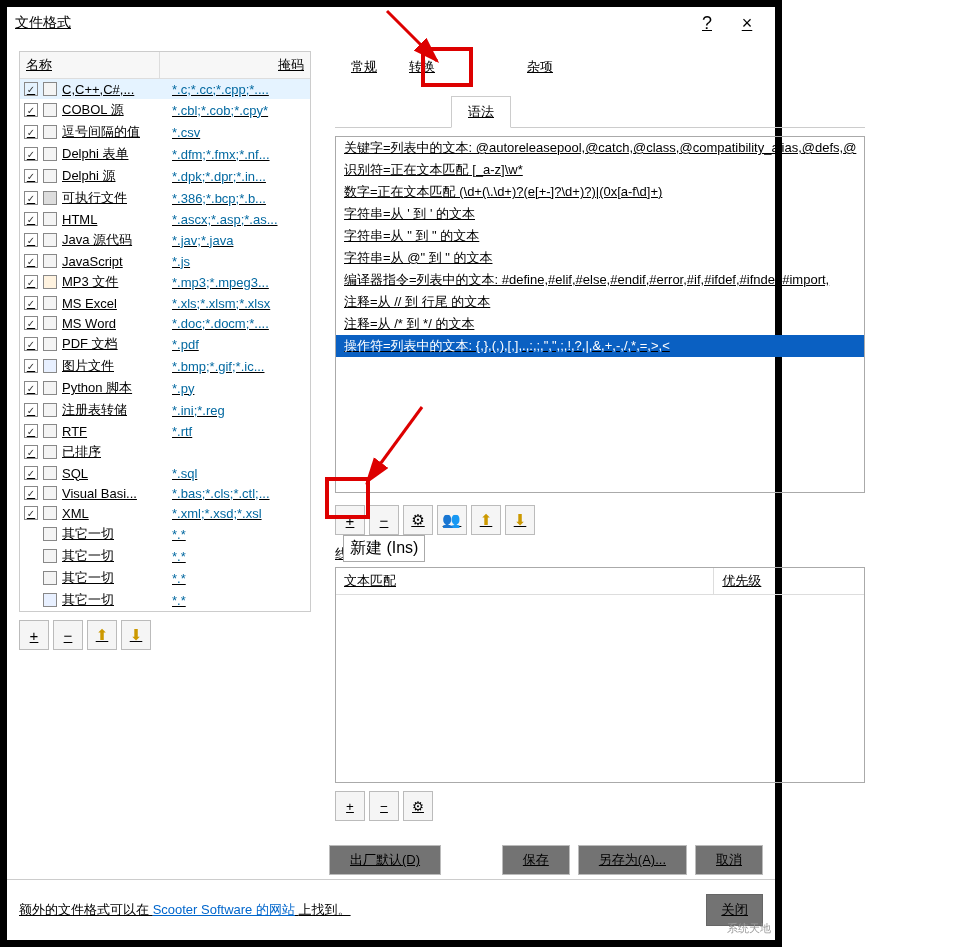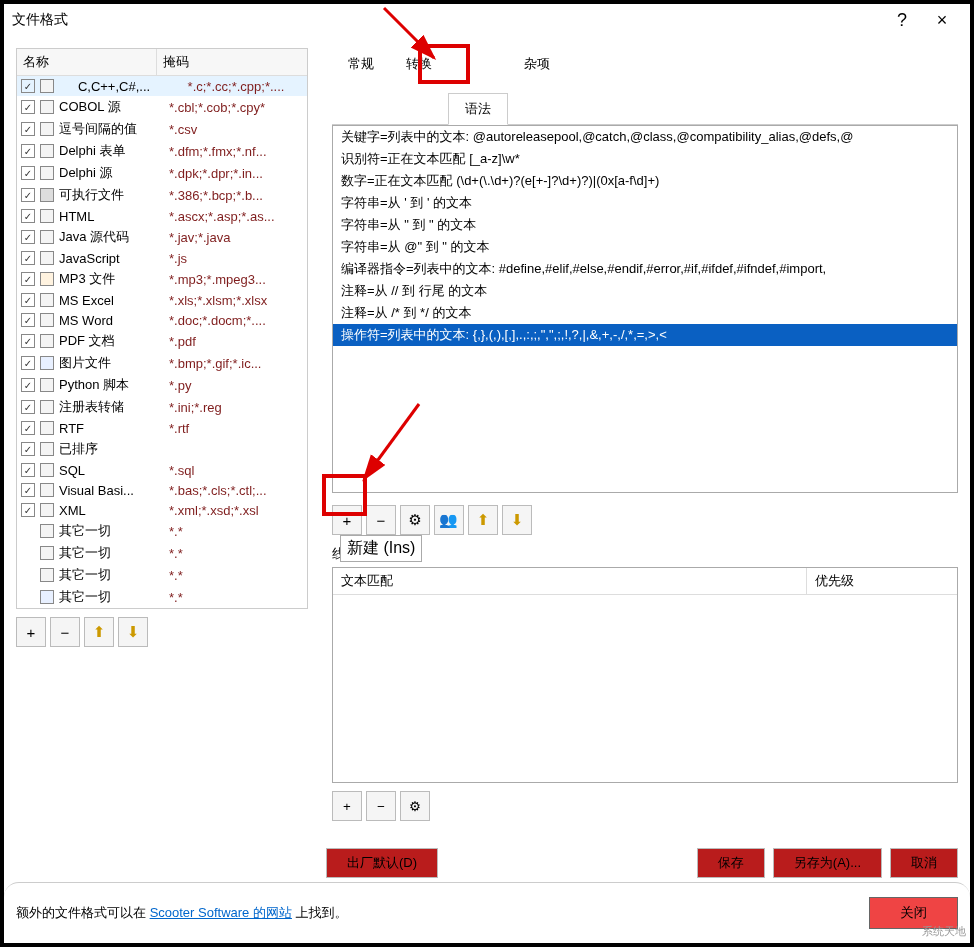--- a/index.html
+++ b/index.html
@@ -4,7 +4,7 @@
 <style>
 * { box-sizing: border-box; margin: 0; padding: 0; }
 body { font-family: "Microsoft YaHei", Arial, sans-serif; font-size: 13px; background: #fff; }
-.window { width: 974px; height: 947px; border: 4px solid #000000; position: relative; display: flex; flex-direction: column; }
+.window { width: 782px; height: 947px; border: 7px solid #000000; position: relative; display: flex; flex-direction: column; text-decoration: underline; }
 .titlebar { display: flex; align-items: center; height: 32px; padding: 0 8px; }
 .titlebar .title { flex: 1; font-size: 14px; }
 .titlebar .ctrl { width: 40px; text-align: center; font-size: 18px; cursor: default; }

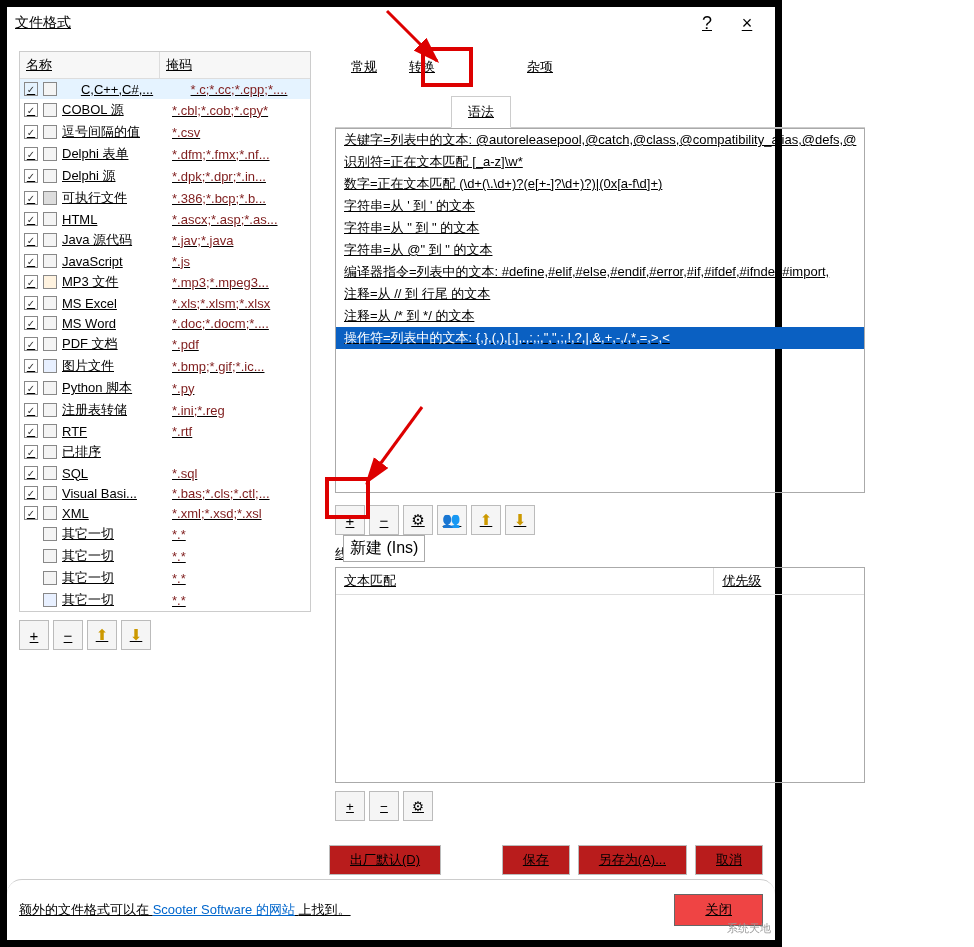--- a/index.html
+++ b/index.html
@@ -13,7 +13,7 @@
 .list-header { display: flex; border-bottom: 1px solid #ddd; background: #f7f7f7; }
 .list-header .col { padding: 4px 6px; font-size: 13px; }
 .col-name { width: 140px; border-right: 1px solid #ddd; }
-.col-mask { flex: 1; }
+.col-mask { flex: 1; text-align: right; }
 .list-body { flex: 1; overflow-y: auto; }
 .list-row { display: flex; align-items: center; padding: 2px 4px; cursor: default; }
 .list-row.sel { background: #e5f3ff; text-align: center; }

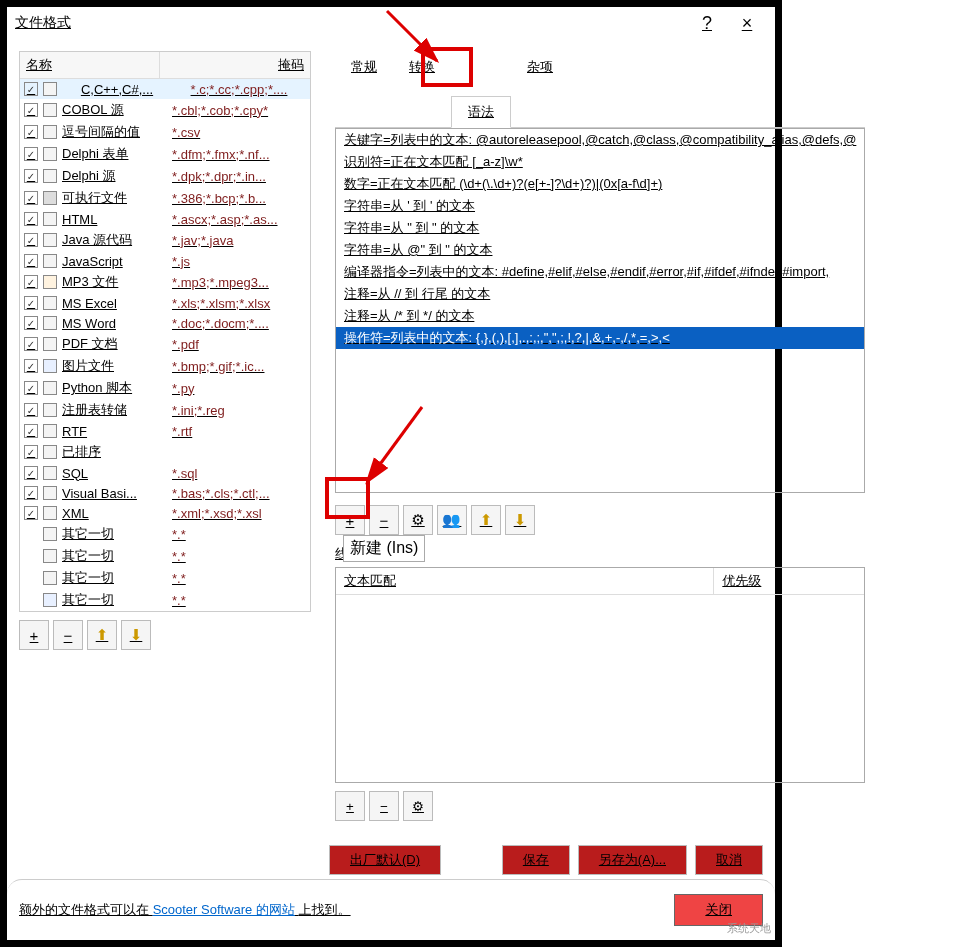--- a/index.html
+++ b/index.html
@@ -16,7 +16,7 @@
 .col-mask { flex: 1; text-align: right; }
 .list-body { flex: 1; overflow-y: auto; }
 .list-row { display: flex; align-items: center; padding: 2px 4px; cursor: default; }
-.list-row.sel { background: #e5f3ff; text-align: center; }
+.list-row.sel { background: #e5f3ff; }
 .list-row .chk { width: 14px; height: 14px; border: 1px solid #888; margin-right: 4px; display: inline-flex; align-items: center; justify-content: center; font-size: 10px; color: #333; }
 .list-row .chk.off::after { content: ""; }
 .list-row .chk.on::after { content: "✓"; }

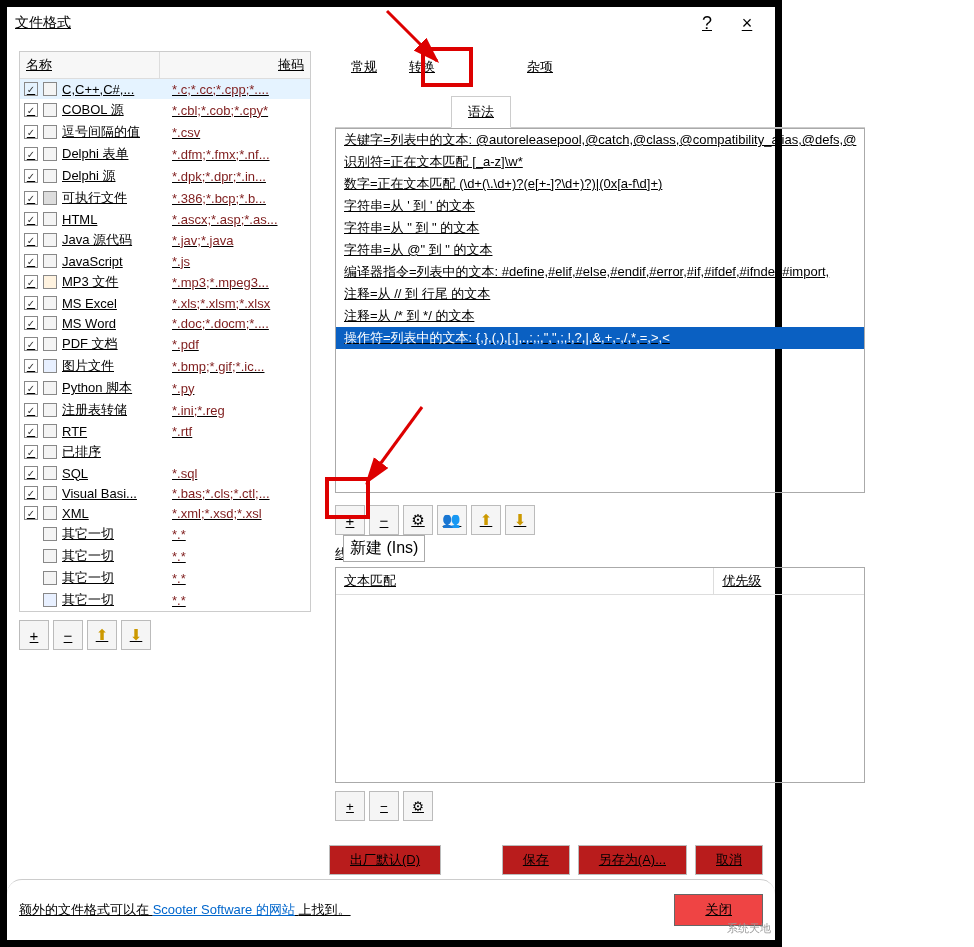--- a/index.html
+++ b/index.html
@@ -22,7 +22,7 @@
 .list-row .chk.on::after { content: "✓"; }
 .list-row .icon { width: 16px; height: 16px; margin-right: 4px; display: inline-flex; align-items: center; justify-content: center; }
 .list-row .nm { width: 110px; white-space: nowrap; overflow: hidden; text-overflow: ellipsis; }
-.list-row .msk { flex: 1; white-space: nowrap; overflow: hidden; text-overflow: ellipsis; color: #7f1d1d; }
+.list-row .msk { flex: 1; white-space: nowrap; overflow: hidden; text-overflow: ellipsis; color: #0369a1; }
 .list-row.indent .chk { visibility: hidden; }
 .left-buttons { margin-top: 8px; display: flex; gap: 4px; }
 .left-buttons button { width: 30px; height: 30px; border: 1px solid #bbb; background: #f5f5f5; font-size: 15px; }

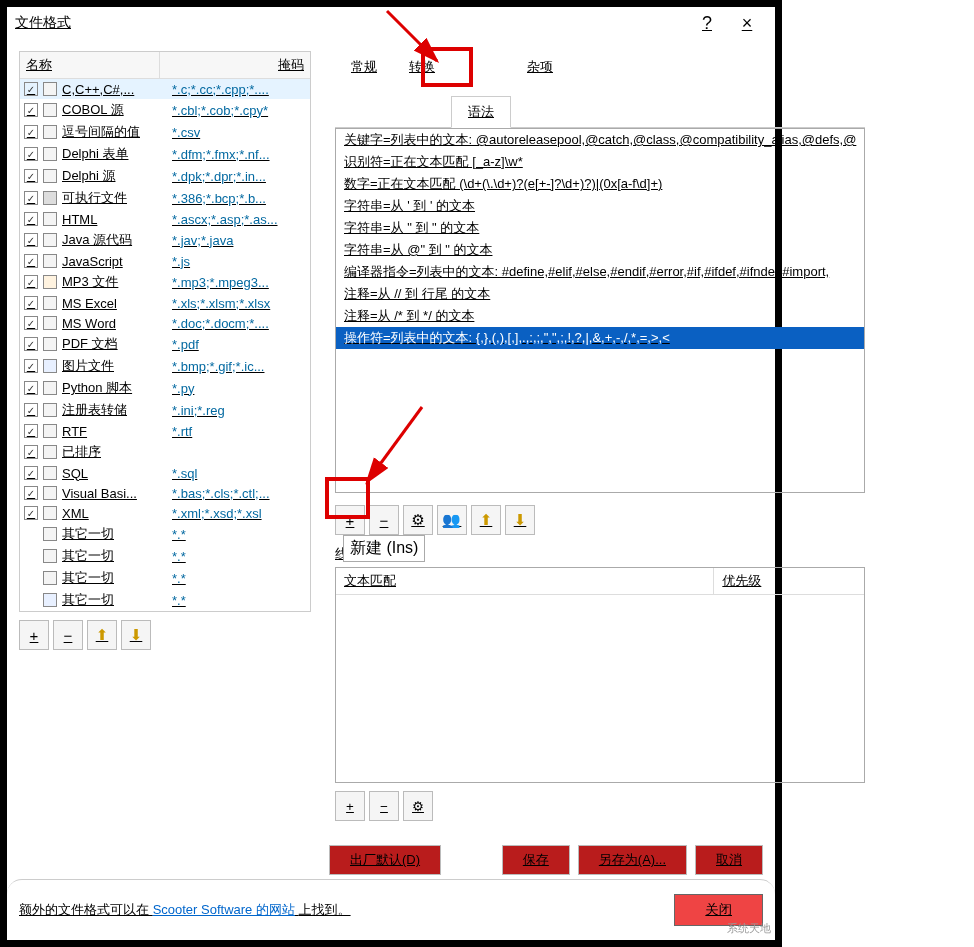--- a/index.html
+++ b/index.html
@@ -31,7 +31,7 @@
 .tabs { display: flex; border-bottom: 1px solid #ccc; }
 .tab { padding: 6px 16px; cursor: default; position: relative; top: 1px; }
 .tab.active { border: 1px solid #ccc; border-bottom: 1px solid #fff; background: #fff; margin-top: 44px; }
-.rule-box { flex: 1; border: 1px solid #aaa; height: 368px; max-height: 368px; overflow: auto; }
+.rule-box { flex: 1; border: 1px solid #aaa; margin-top: 8px; height: 368px; max-height: 368px; overflow: auto; }
 .rule-line { padding: 2px 8px; font-size: 13px; white-space: nowrap; }
 .rule-line.sel { background: #0a60c2; color: #fff; }
 .btn-row { display: flex; gap: 4px; margin-top: 12px; position: relative; }

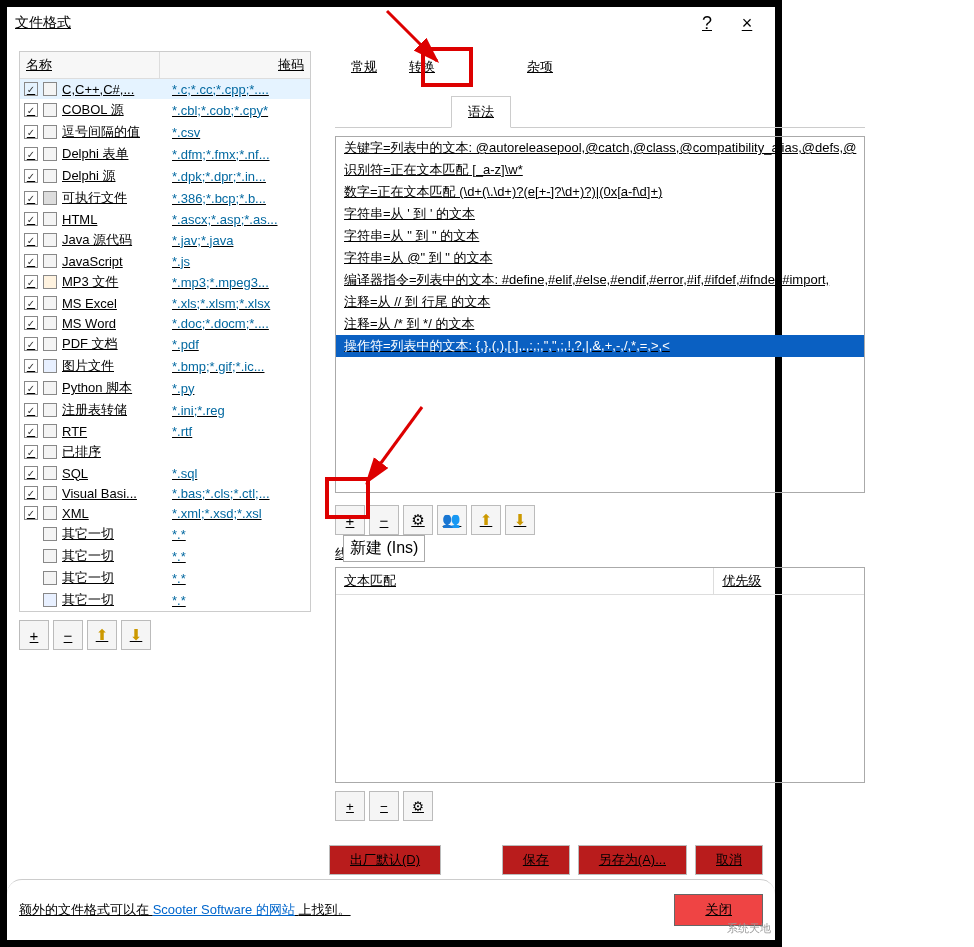--- a/index.html
+++ b/index.html
@@ -48,7 +48,7 @@
 
 .footer-buttons { display: flex; justify-content: space-between; padding: 4px 12px; }
 .footer-buttons .fl { display: flex; gap: 8px; }
-.footer-buttons button { padding: 5px 20px; border: 1px solid #bbb; background: #b91c1c; font-size: 13px; }
+.footer-buttons button { padding: 5px 20px; border: 1px solid #bbb; background: #737373; font-size: 13px; }
 .bottom-bar { border-top: 1px solid #ccc; padding: 14px 12px; display: flex; align-items: center; justify-content: space-between; border-radius: 15px; }
 .bottom-bar .link { color: #0066cc; text-decoration: underline; cursor: pointer; }
 .bottom-bar button { padding: 6px 30px; border: 1px solid #666; background: #ef4444; }

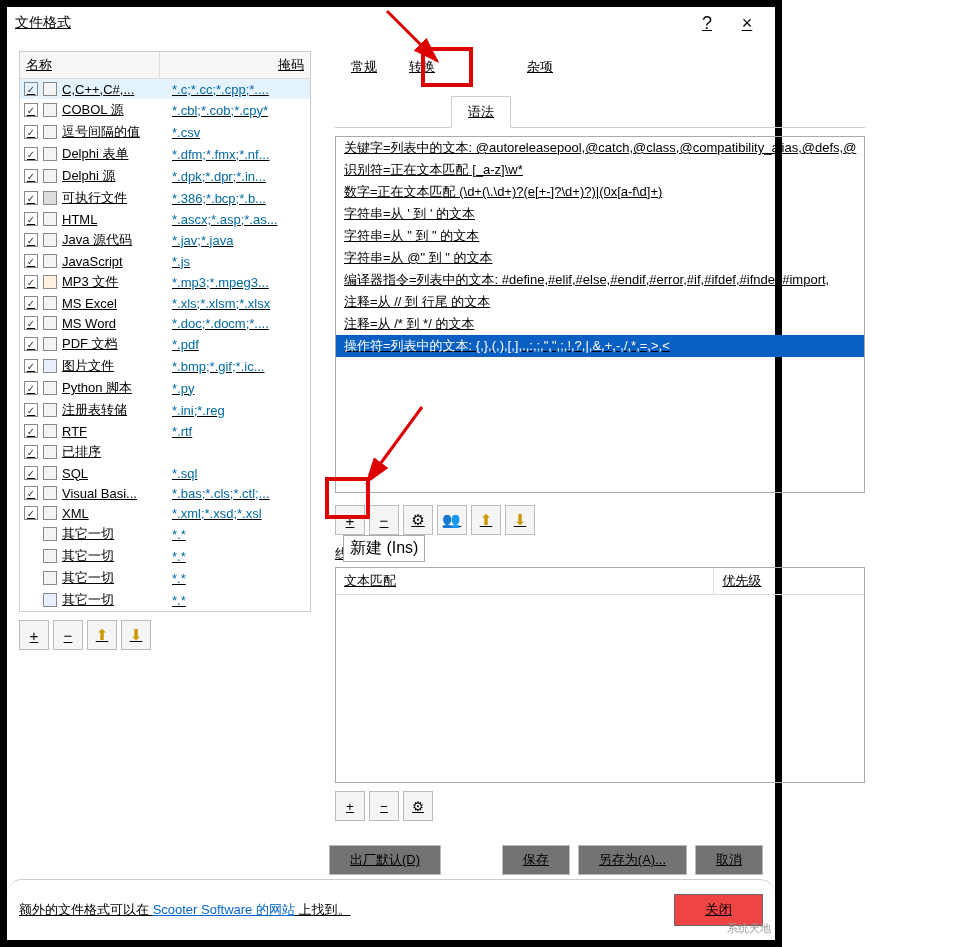--- a/index.html
+++ b/index.html
@@ -49,7 +49,7 @@
 .footer-buttons { display: flex; justify-content: space-between; padding: 4px 12px; }
 .footer-buttons .fl { display: flex; gap: 8px; }
 .footer-buttons button { padding: 5px 20px; border: 1px solid #bbb; background: #737373; font-size: 13px; }
-.bottom-bar { border-top: 1px solid #ccc; padding: 14px 12px; display: flex; align-items: center; justify-content: space-between; border-radius: 15px; }
+.bottom-bar { border-top: 1px solid #ccc; padding: 14px 12px; display: flex; align-items: center; justify-content: space-between; }
 .bottom-bar .link { color: #0066cc; text-decoration: underline; cursor: pointer; }
 .bottom-bar button { padding: 6px 30px; border: 1px solid #666; background: #ef4444; }
 

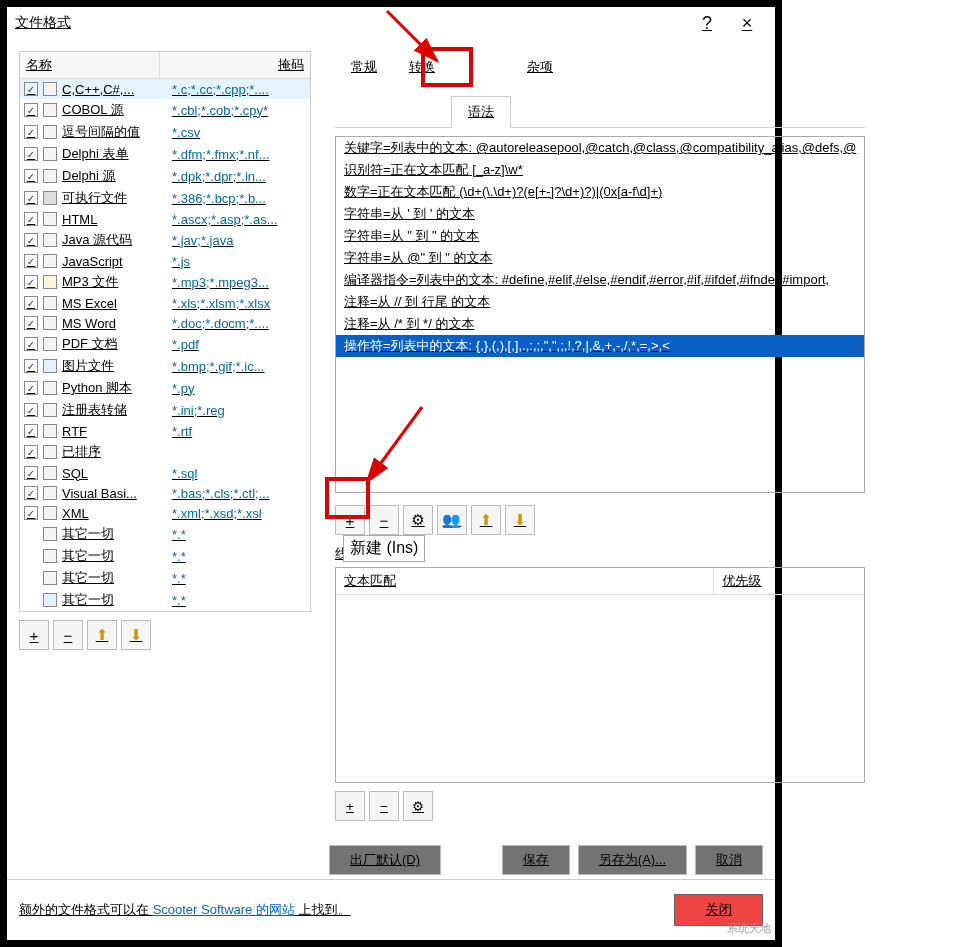--- a/index.html
+++ b/index.html
@@ -51,7 +51,7 @@
 .footer-buttons button { padding: 5px 20px; border: 1px solid #bbb; background: #737373; font-size: 13px; }
 .bottom-bar { border-top: 1px solid #ccc; padding: 14px 12px; display: flex; align-items: center; justify-content: space-between; }
 .bottom-bar .link { color: #0066cc; text-decoration: underline; cursor: pointer; }
-.bottom-bar button { padding: 6px 30px; border: 1px solid #666; background: #ef4444; }
+.bottom-bar button { padding: 6px 14px; border: 1px solid #666; background: #737373; }
 
 
 .highlight-red { position: absolute; border: 4px solid #d00; }

